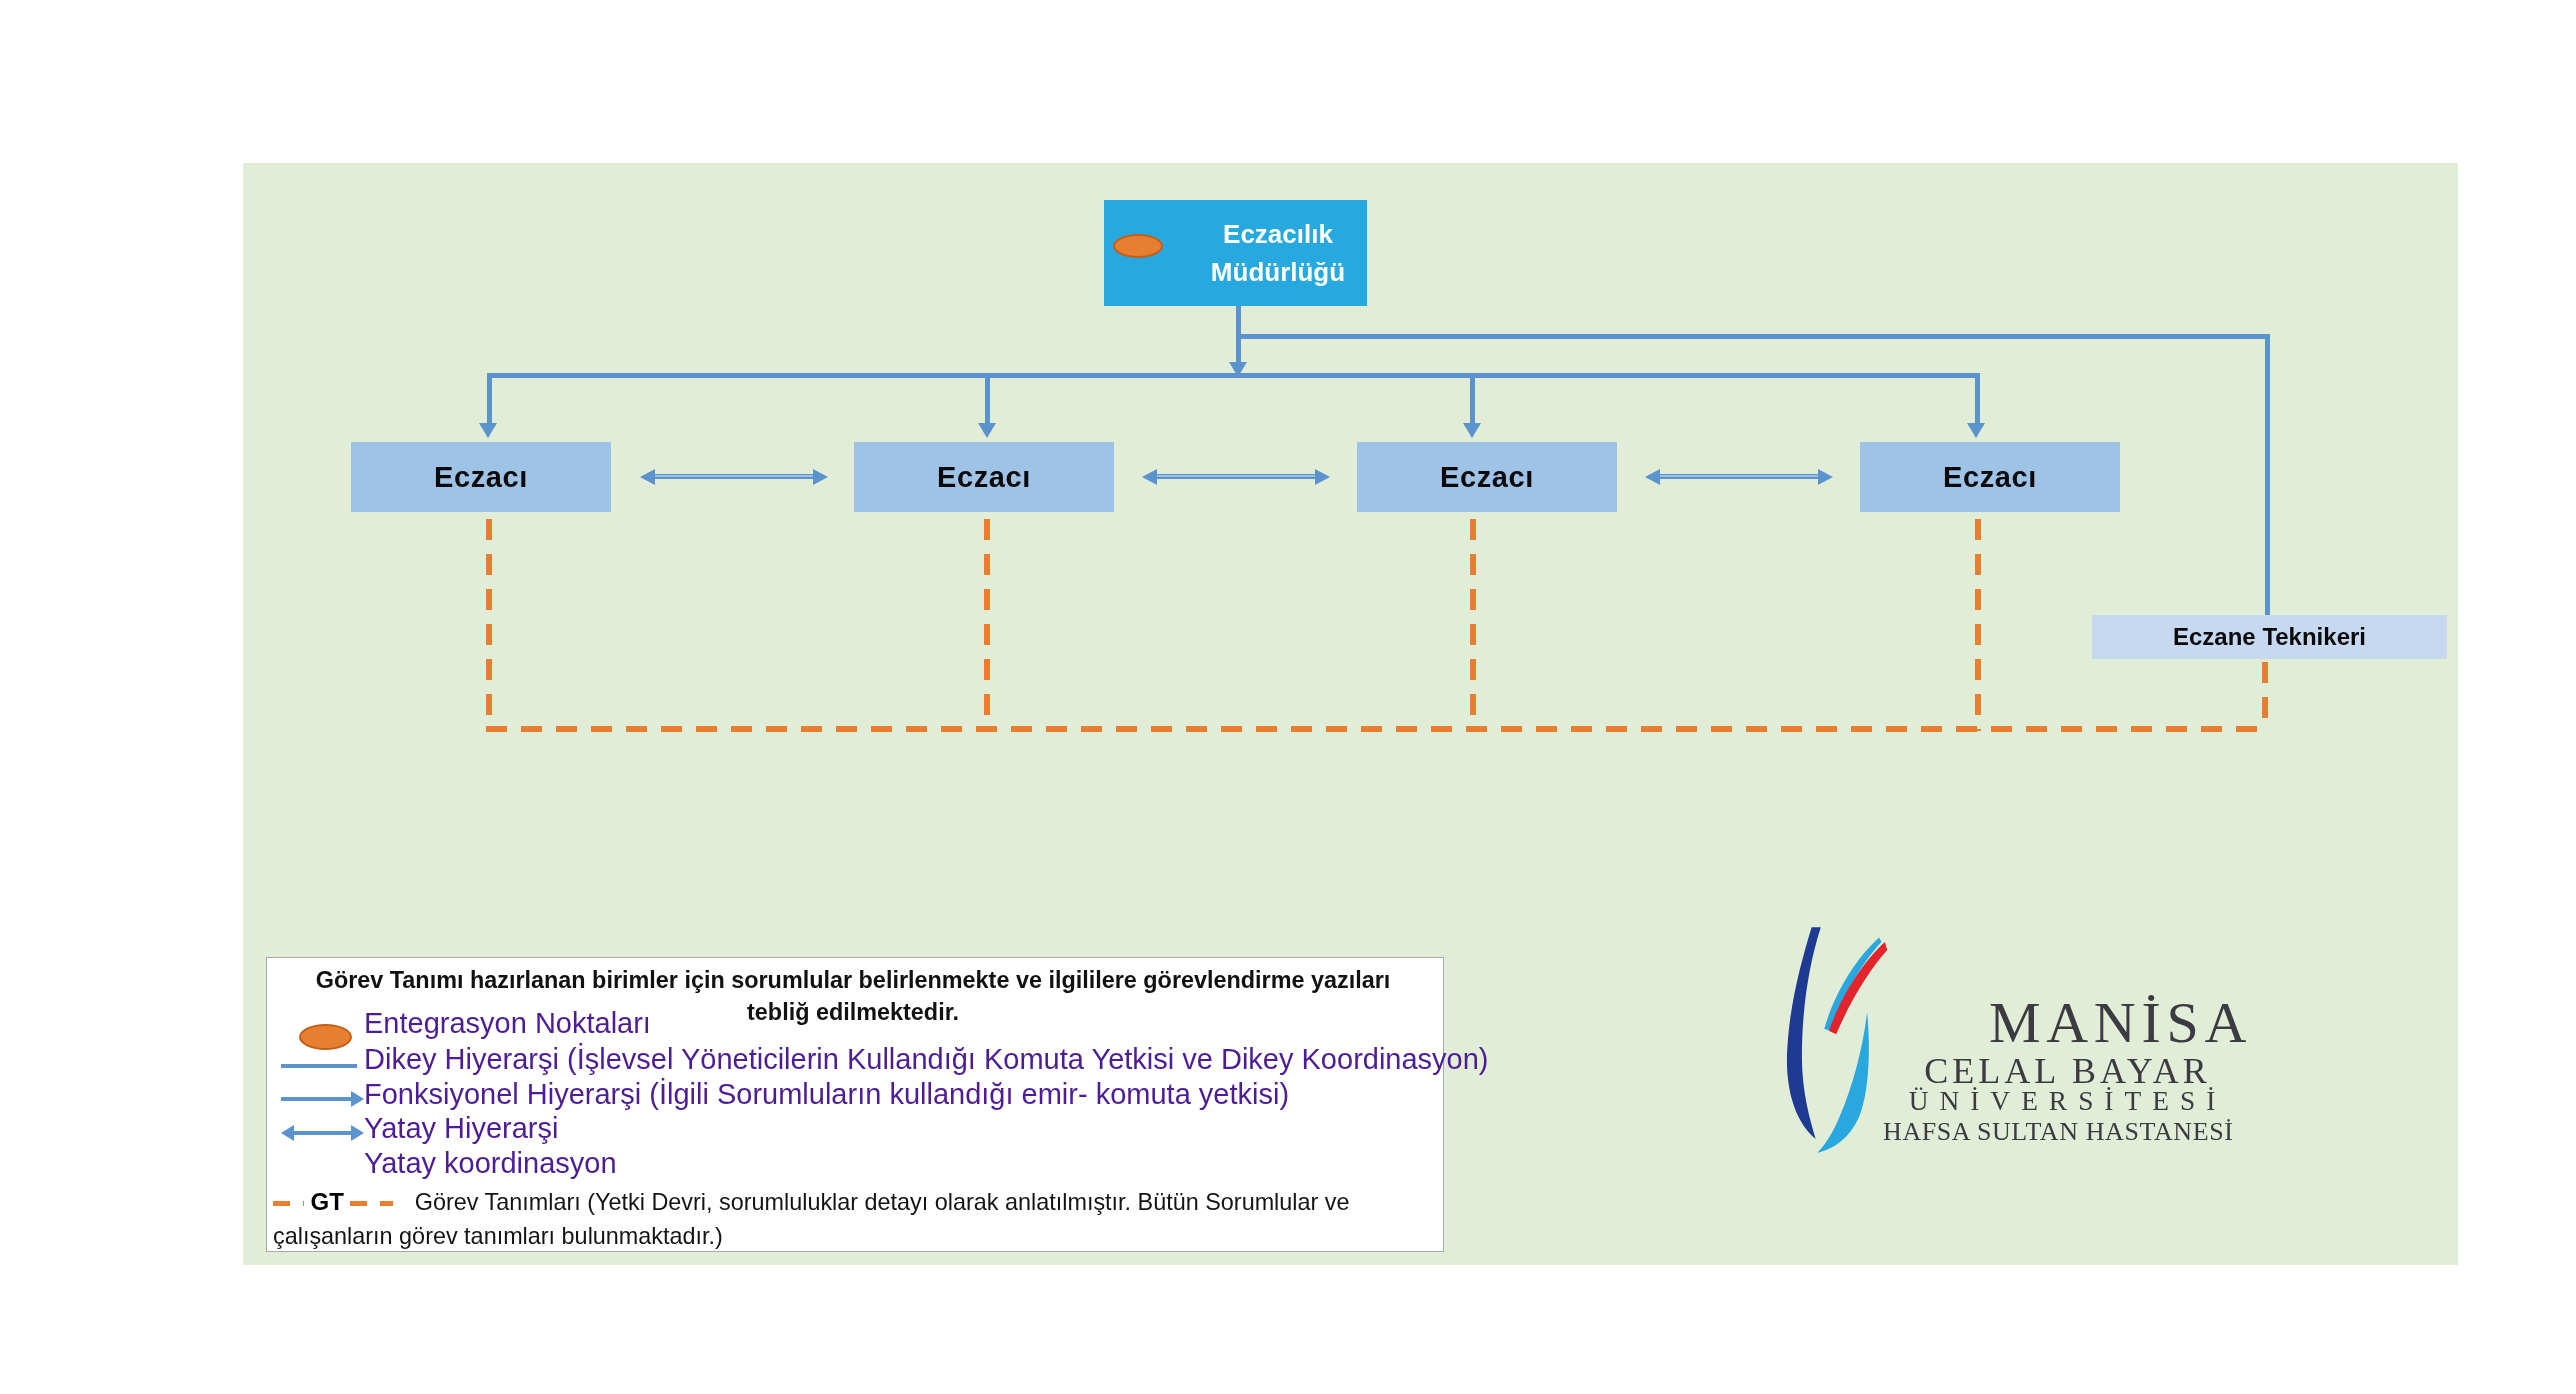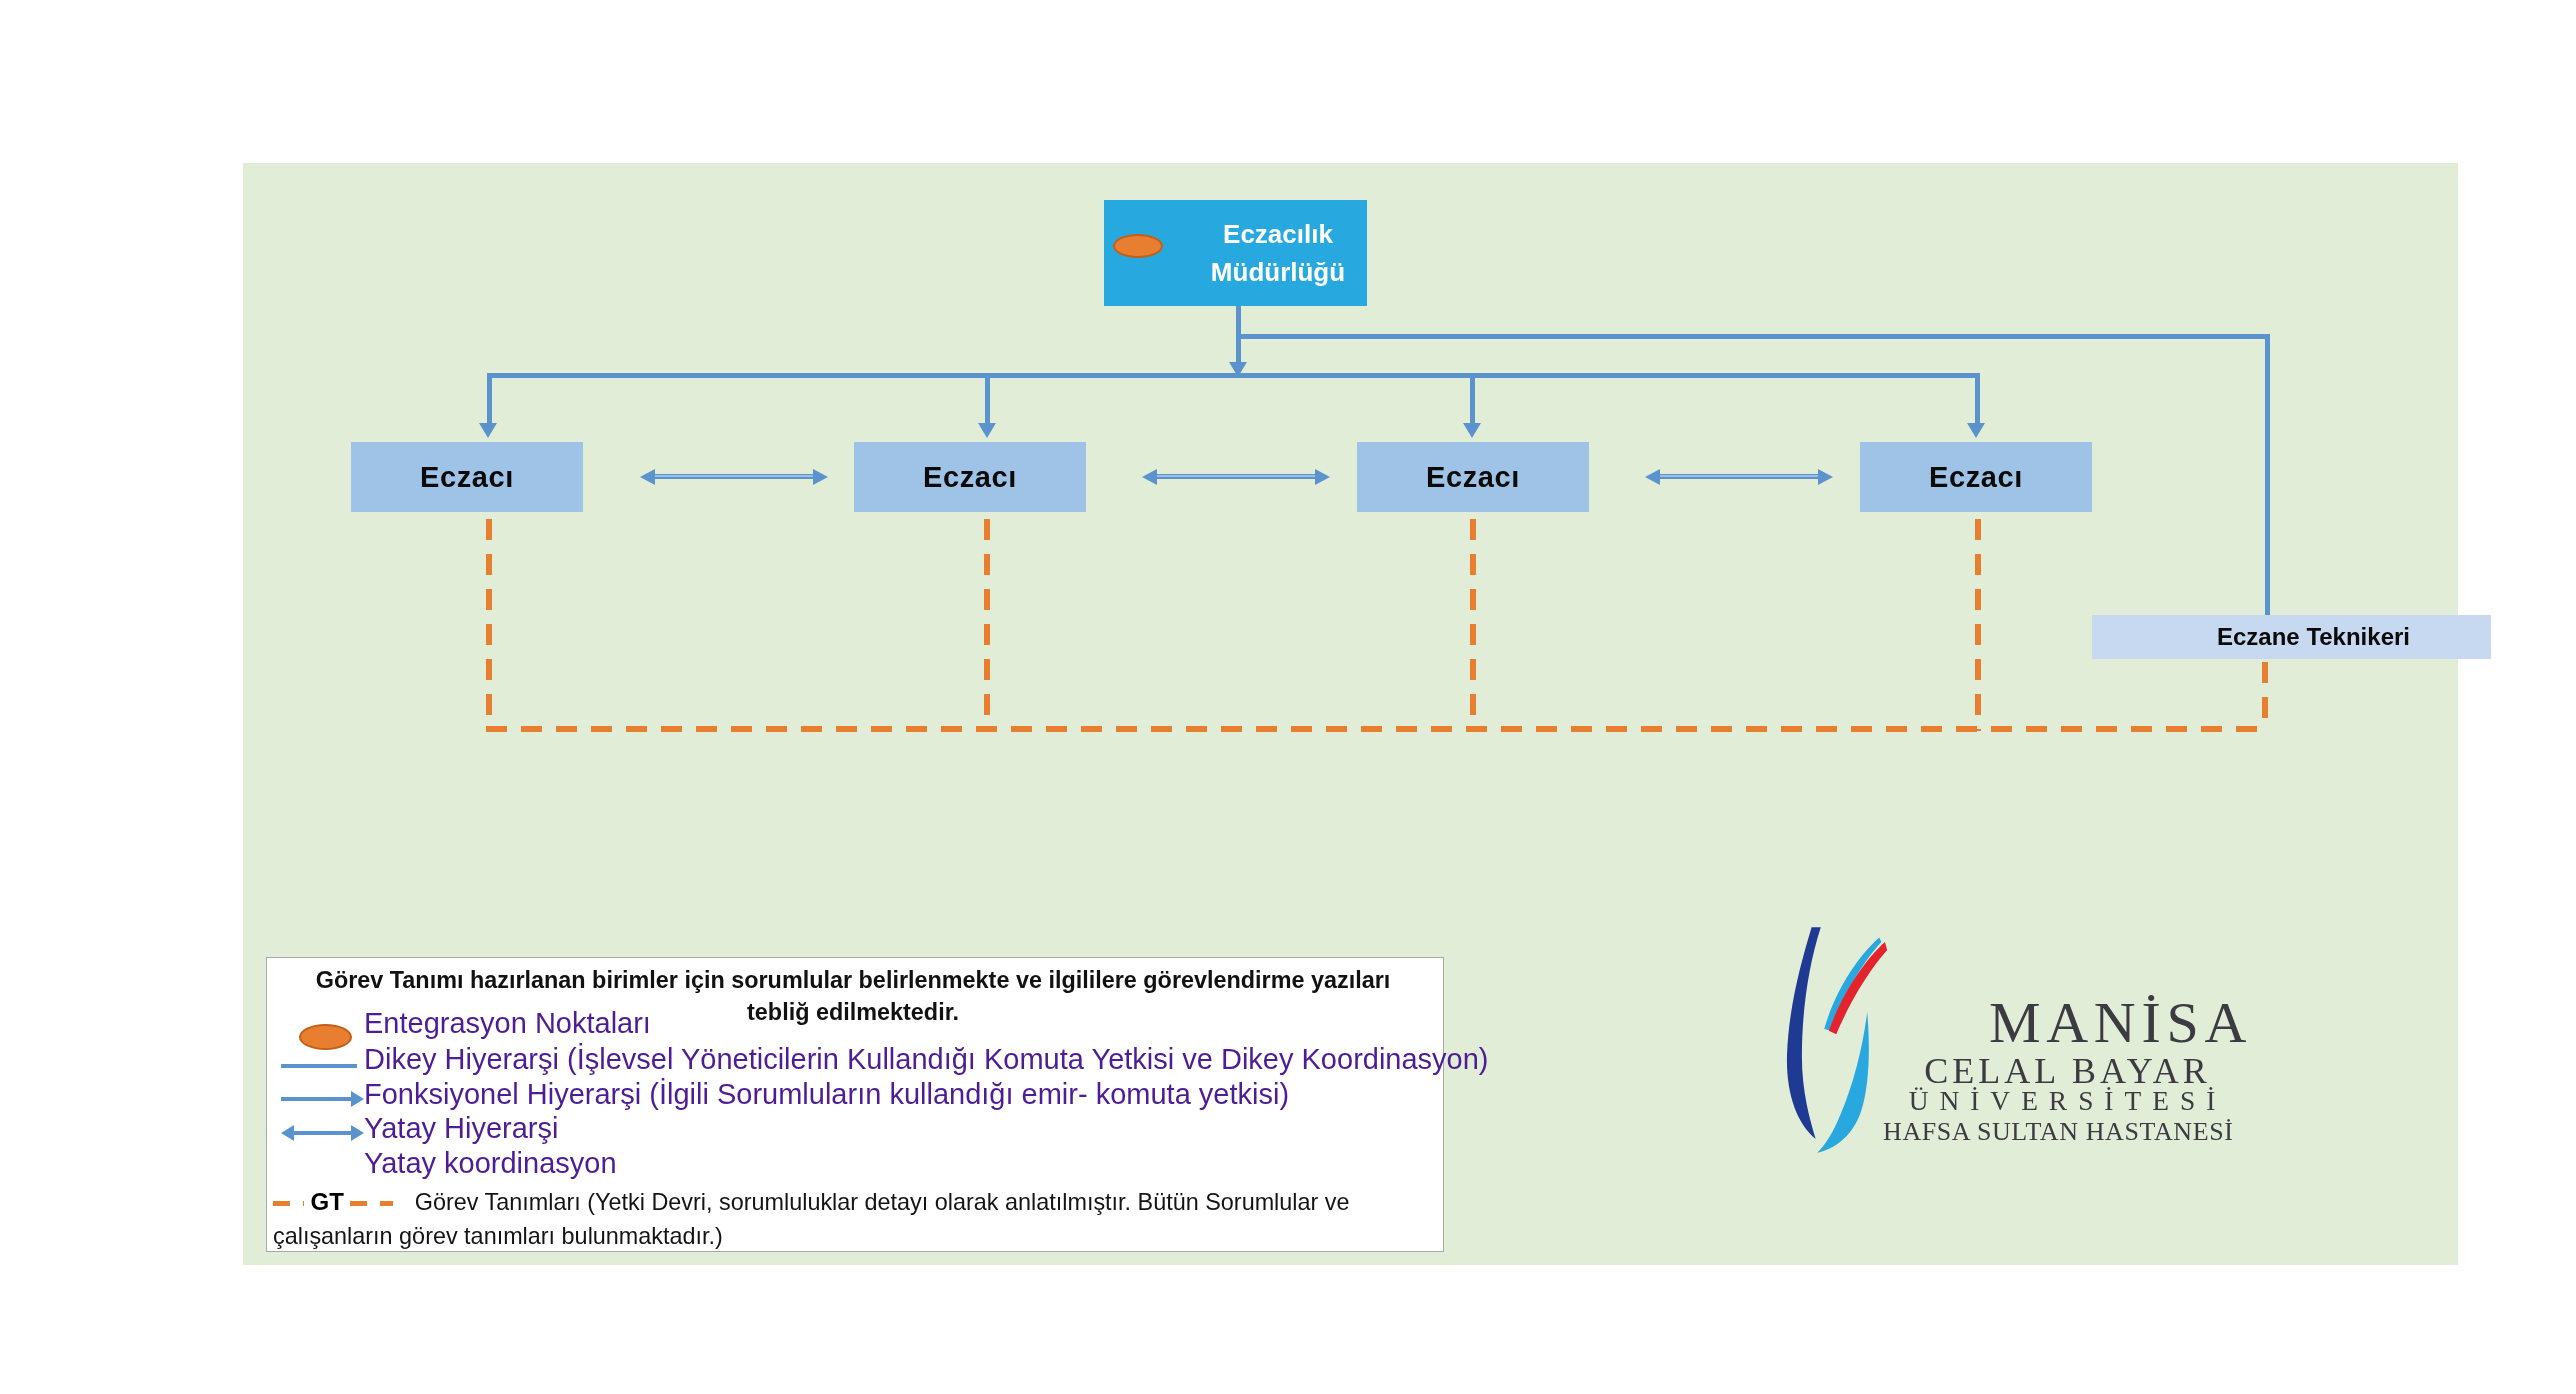--- a/index.html
+++ b/index.html
@@ -27,7 +27,7 @@
     background:#E87E2F;border:2.3px solid #C55E17;box-sizing:border-box;
   }
   .staff-box{
-    top:442px;width:232px;height:70px;background:#9EC3E6;
+    top:442px;width:260px;height:70px;background:#9EC3E6;
     display:flex;align-items:center;justify-content:center;
     color:#0a0a0a;font-weight:bold;font-size:29px;letter-spacing:0.6px;
   }

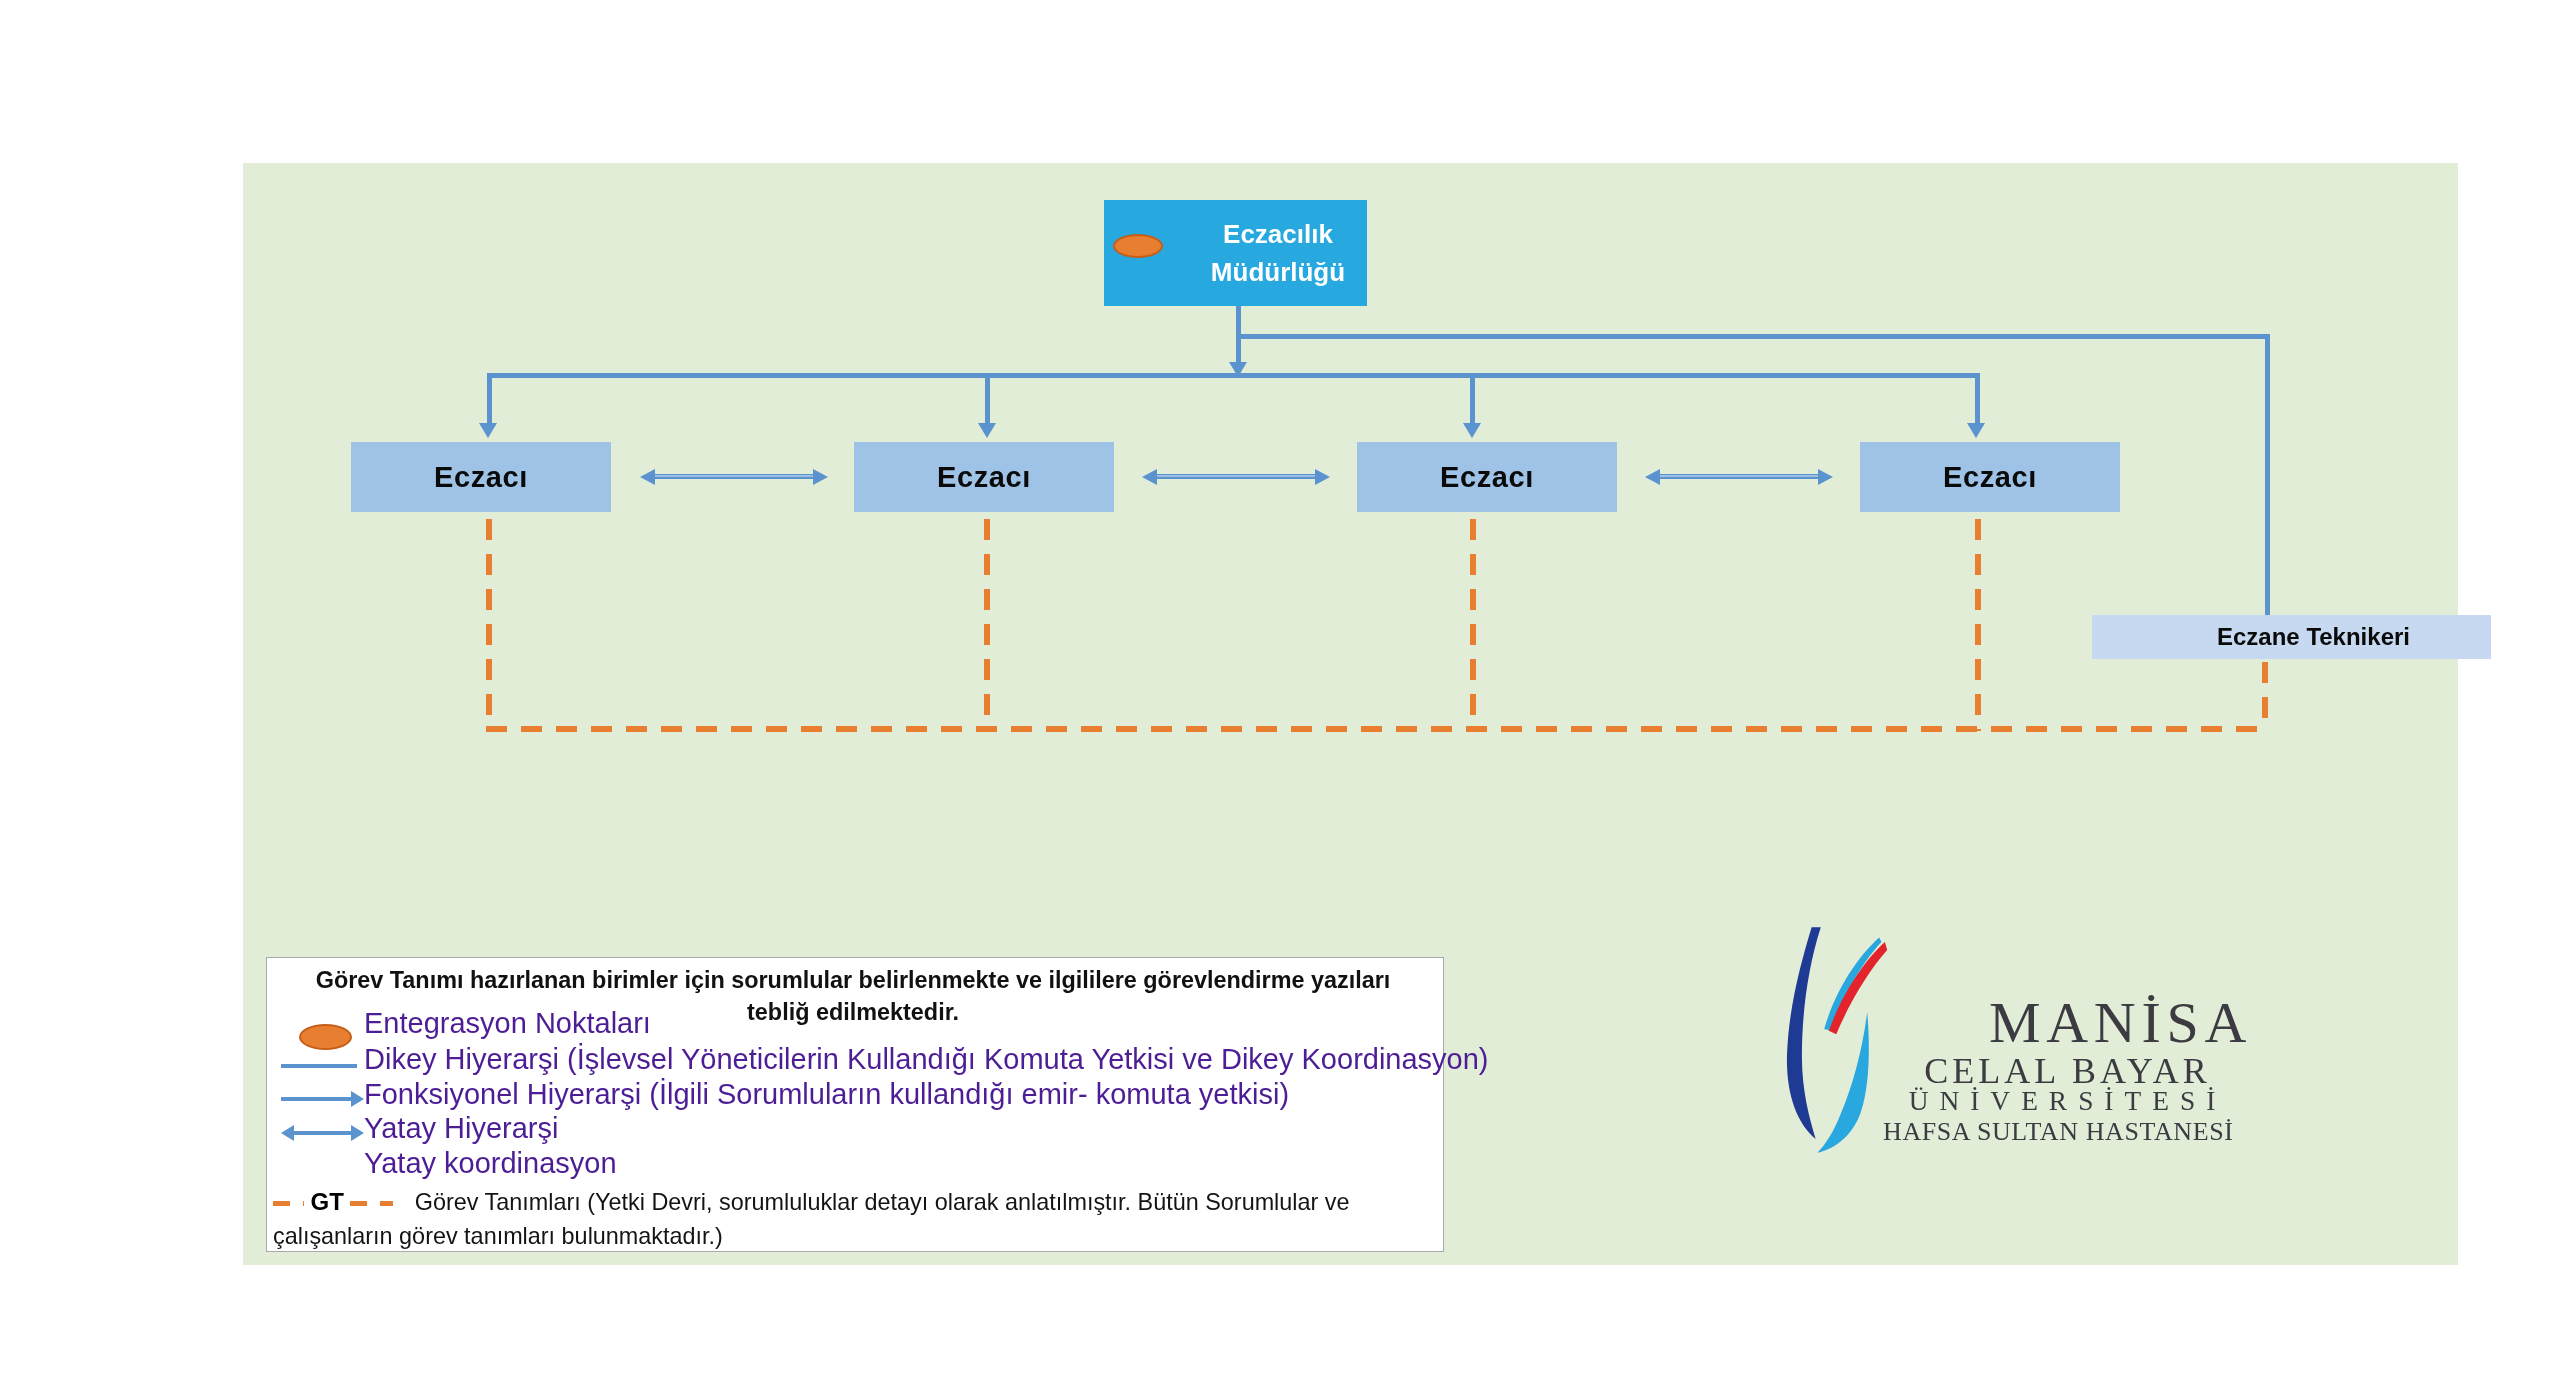--- a/index.html
+++ b/index.html
@@ -34,7 +34,7 @@
   .tech-box{
     left:2092px;top:615px;width:355px;height:44px;background:#C6D9F1;
     display:flex;align-items:center;justify-content:center;
-    color:#0a0a0a;font-weight:bold;font-size:24px;padding-left:44px;
+    color:#0a0a0a;font-weight:bold;font-size:24px;
   }
 
   

